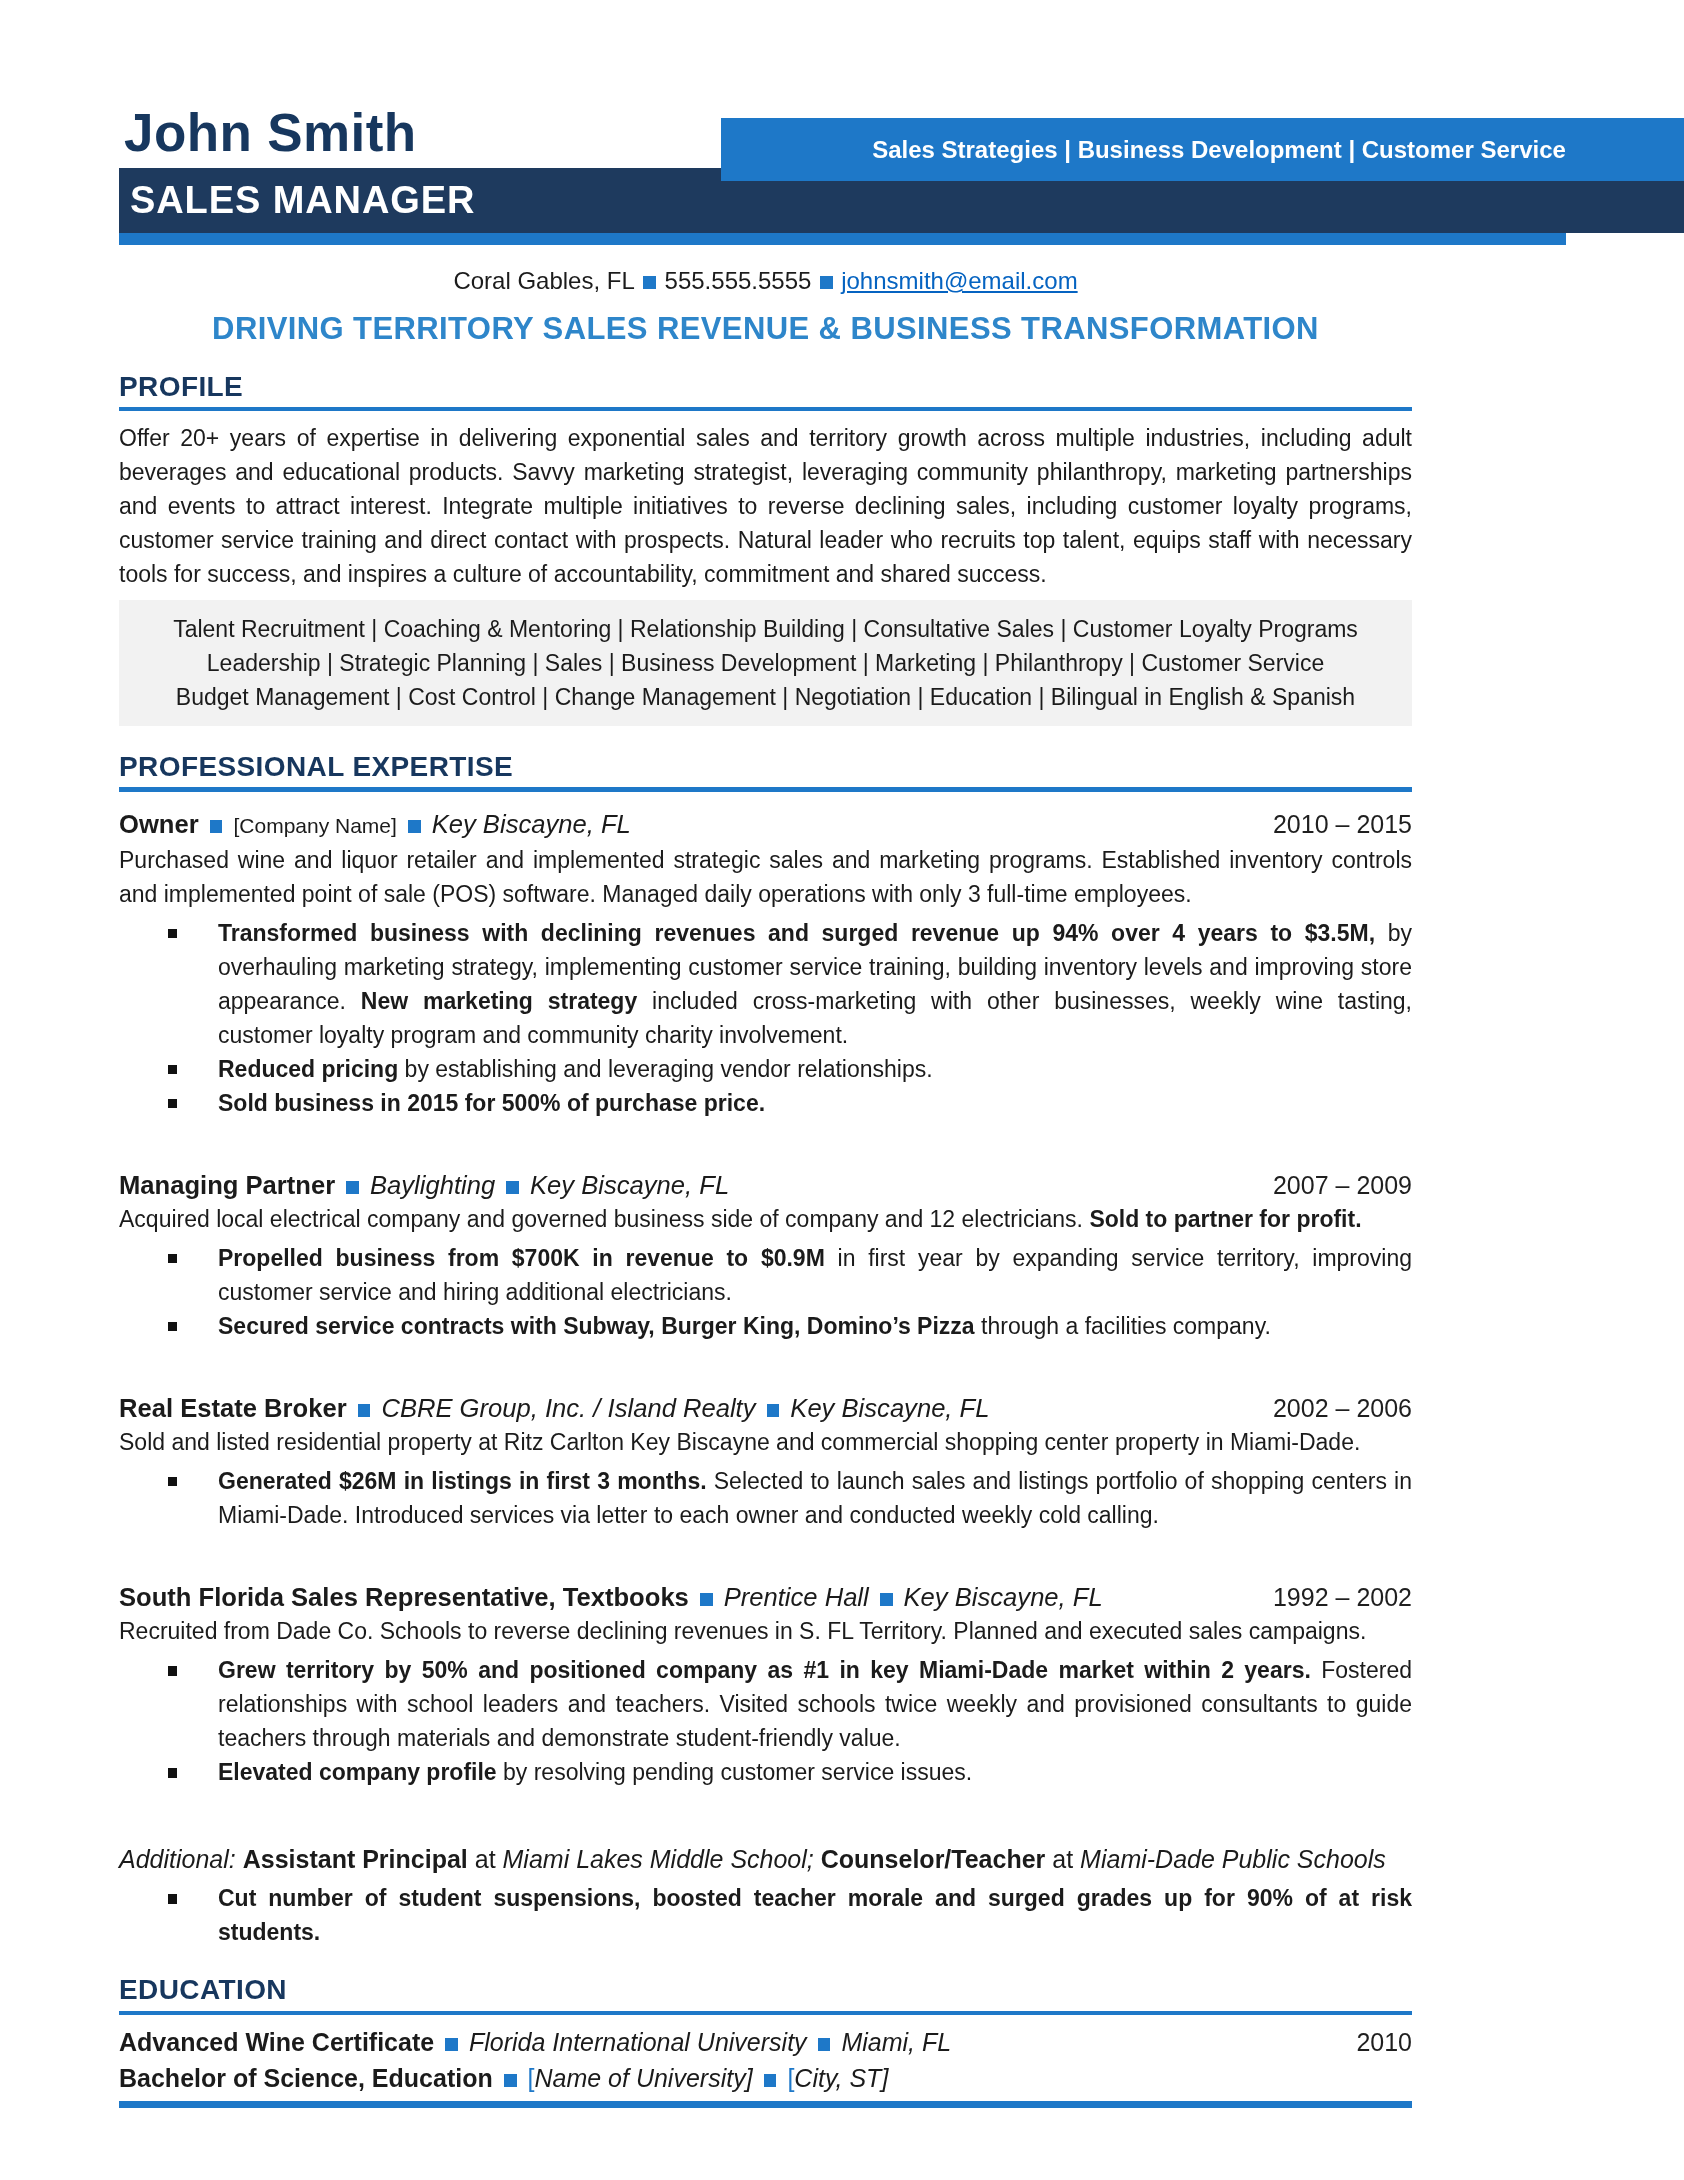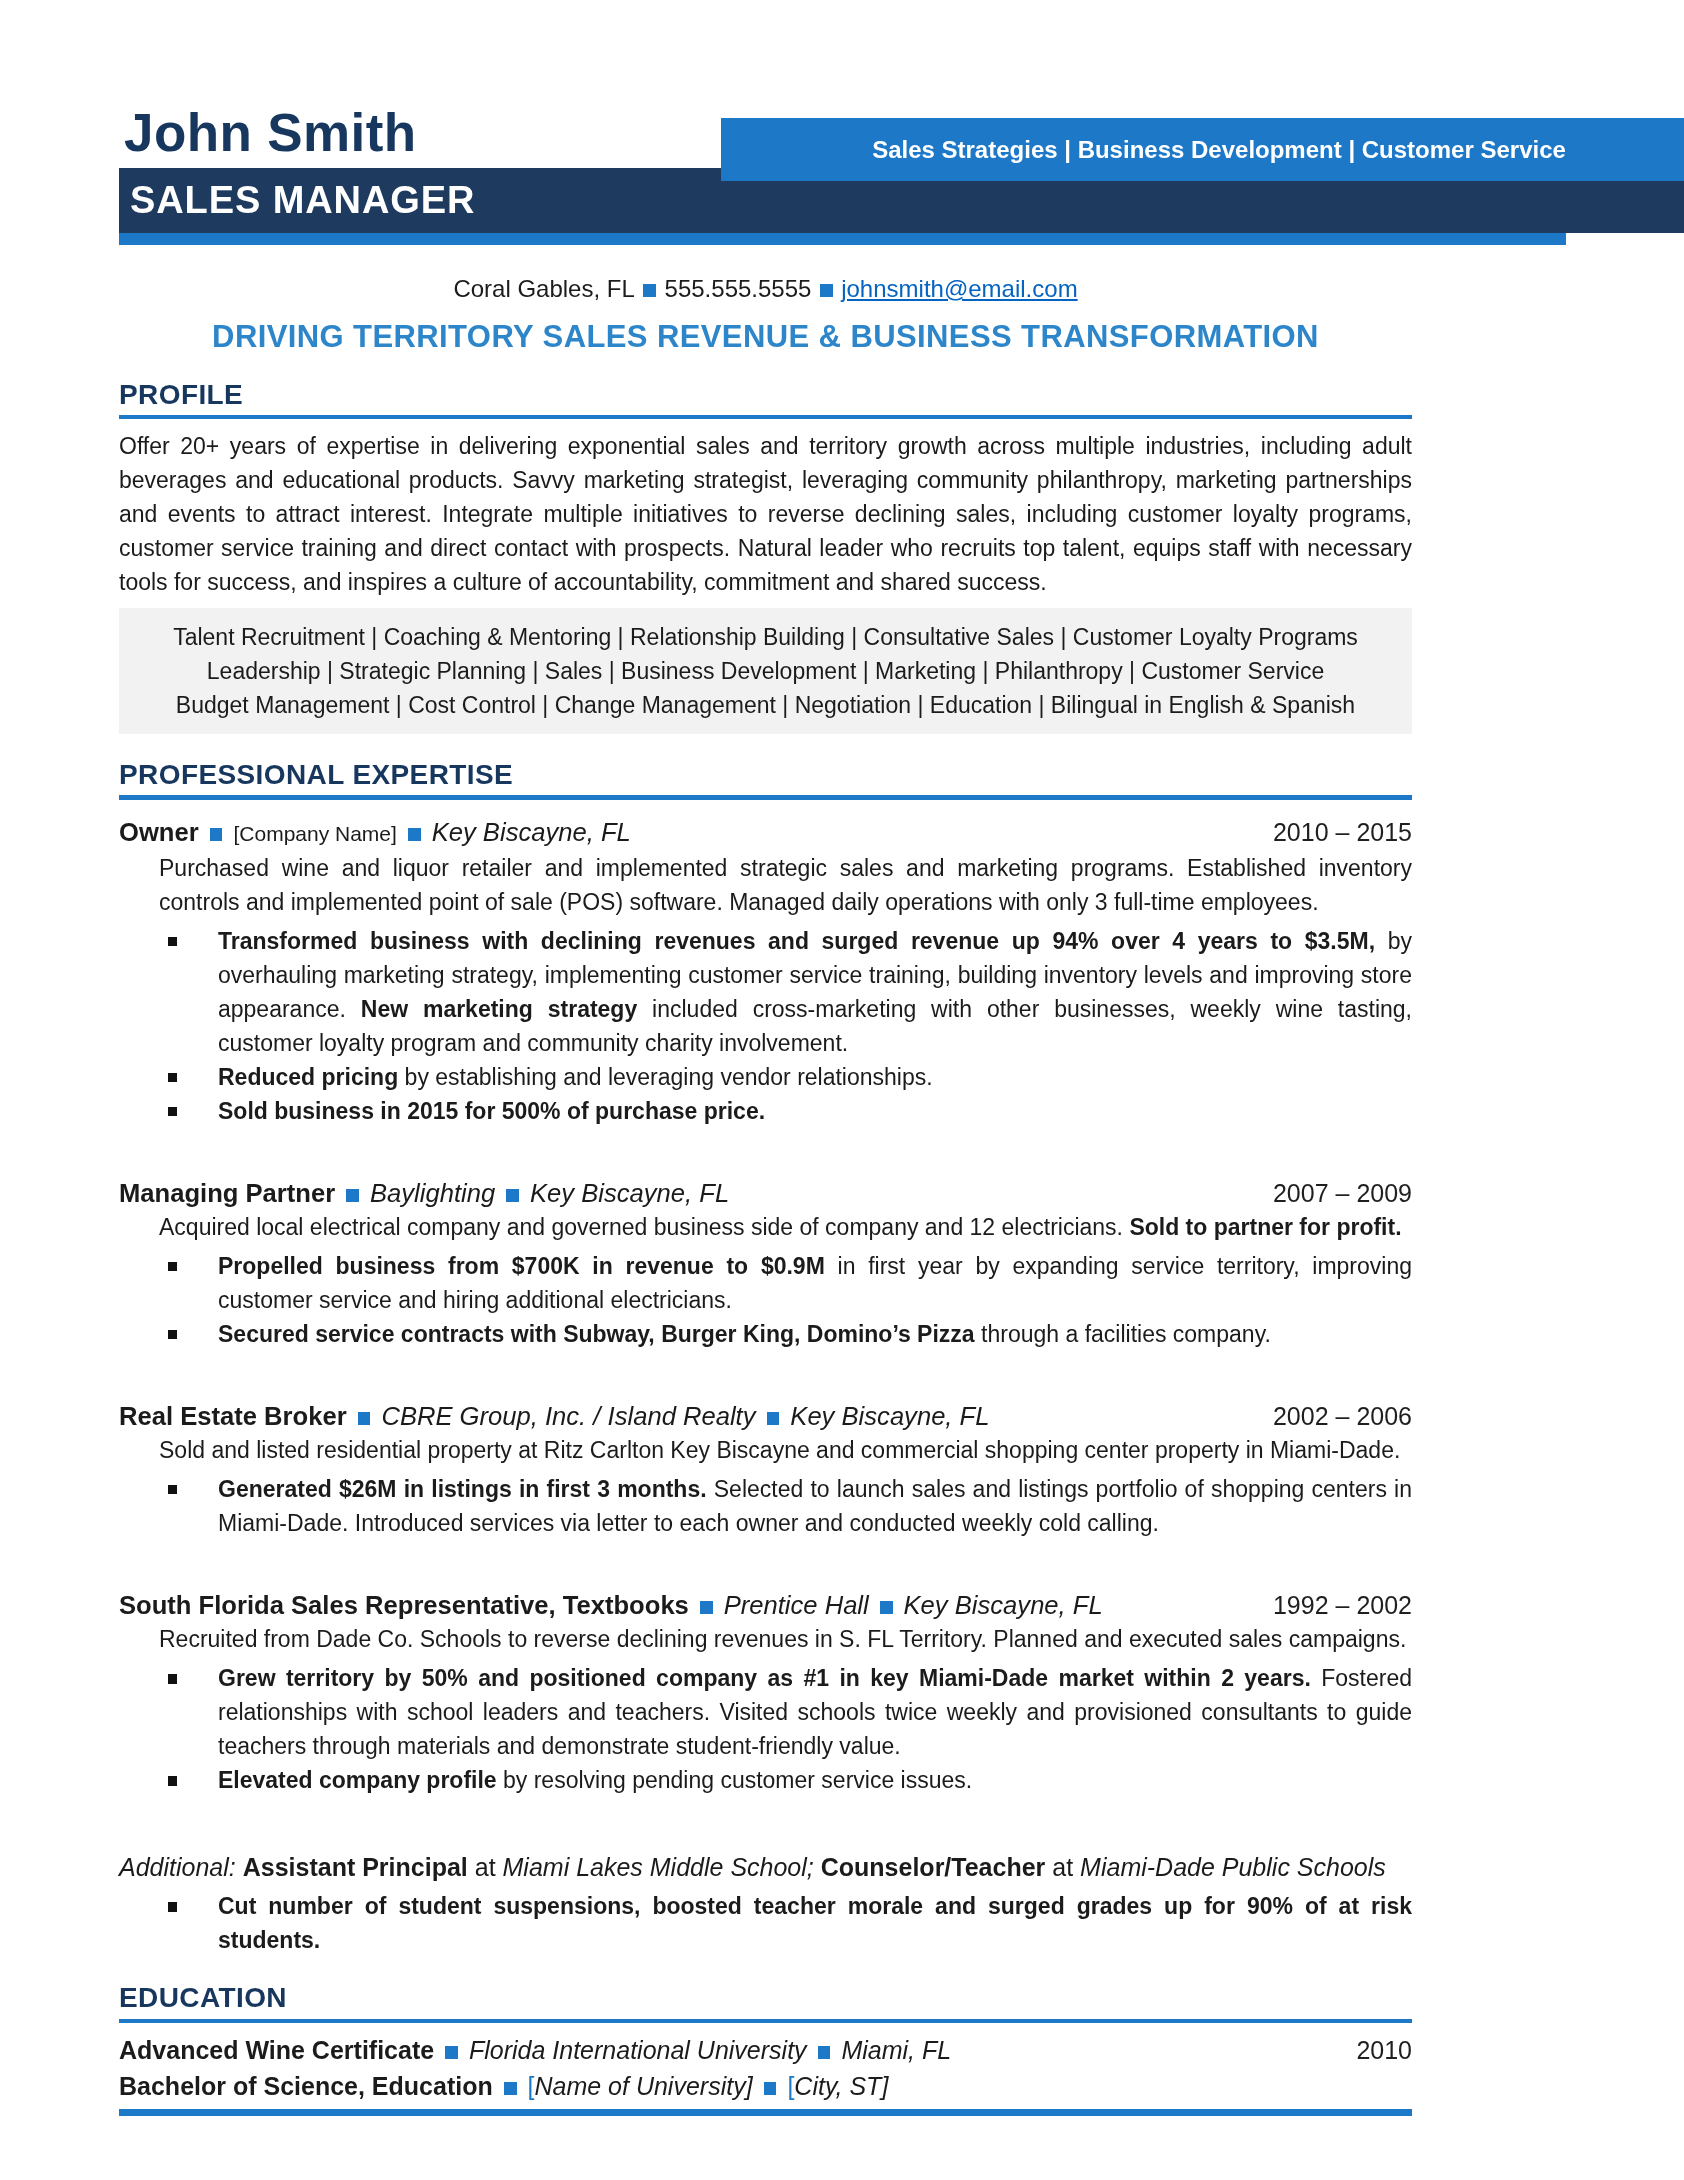--- a/index.html
+++ b/index.html
@@ -15,7 +15,7 @@
   .hdr-role{color:#ffffff;font-size:38px;font-weight:bold;line-height:65px;padding-left:11px;letter-spacing:0.9px;}
   .hdr-strip{position:absolute;left:119px;top:233px;width:1447px;height:12px;background:#1e78c8;z-index:2;}
   
-  .content{position:absolute;left:0;top:16px;width:1530px;padding:256px 118px 0 119px;box-sizing:border-box;}
+  .content{position:absolute;left:0;top:8px;width:1530px;padding:256px 118px 0 119px;box-sizing:border-box;}
   .contact{
     text-align:center;font-size:24px;line-height:34px;color:#1c1c1c;}
   .sq{display:inline-block;width:12.8px;height:12.8px;background:#1e78c8;margin:0 11px;}

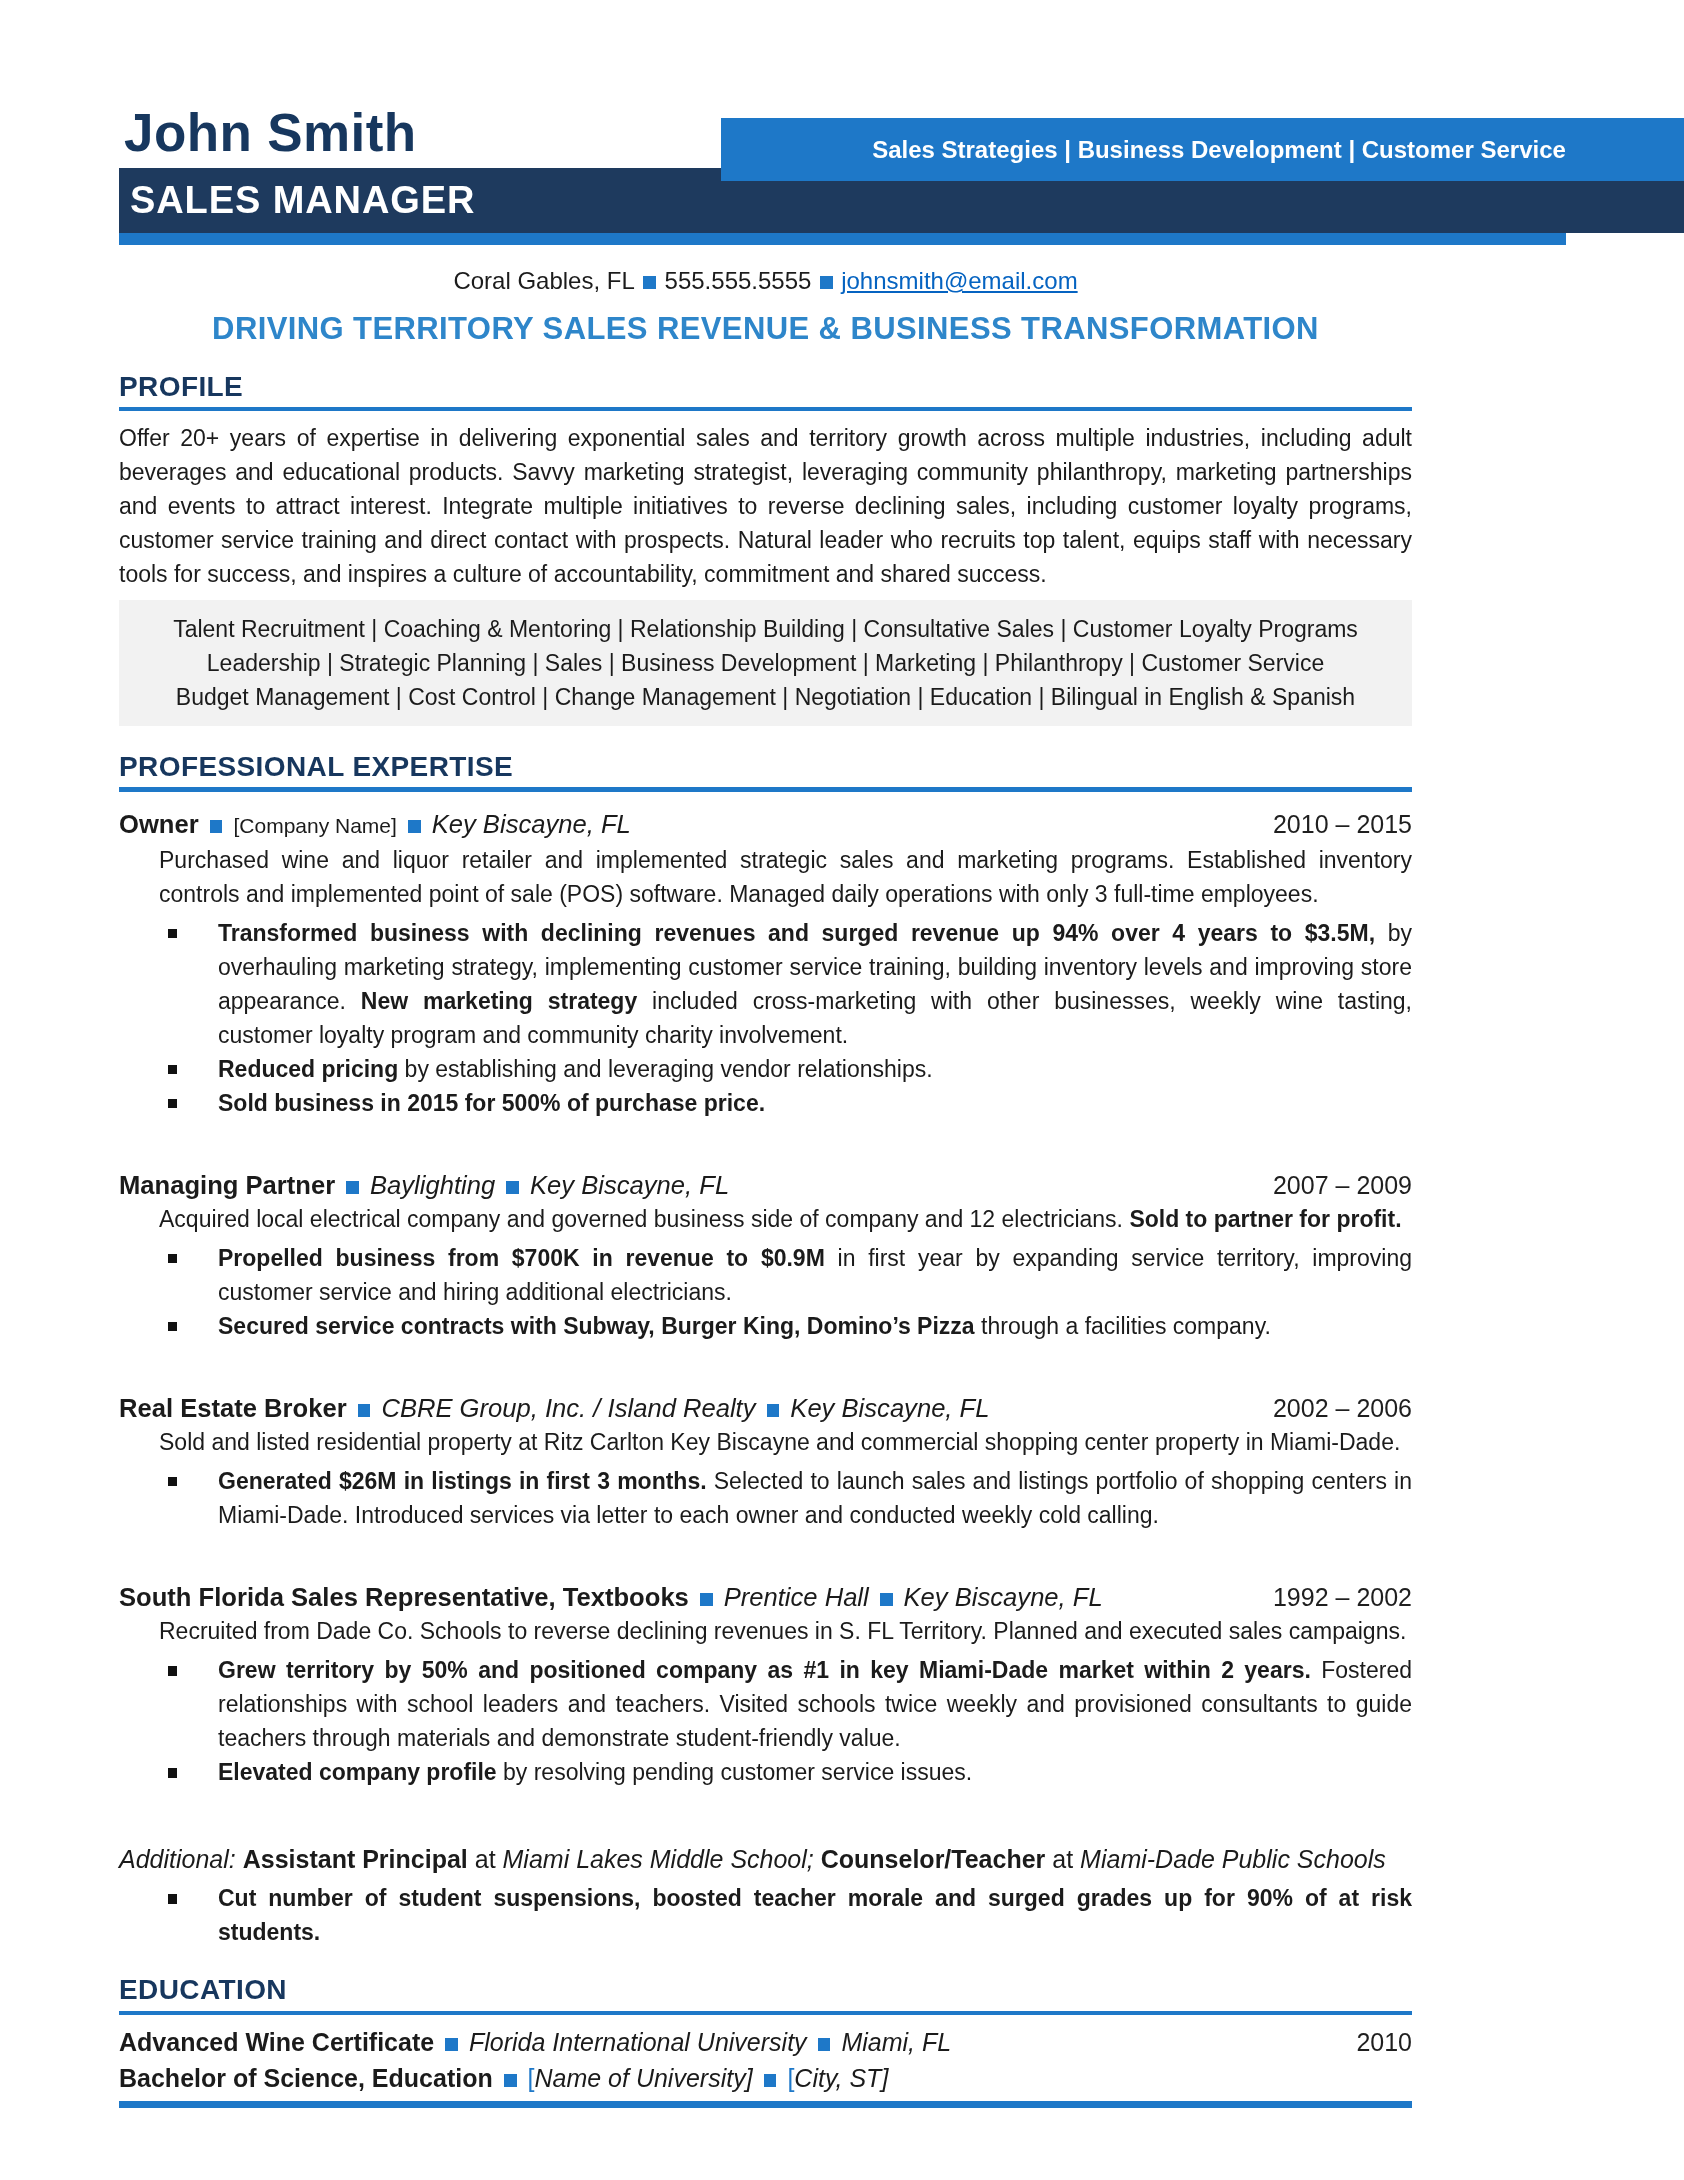--- a/index.html
+++ b/index.html
@@ -34,7 +34,7 @@
   .jtitle{font-weight:bold;}
   .jcomp.bracket{font-size:21px;}
   .jdates{float:right;font-size:25px;color:#1f1f1f;}
-  .jsum{font-size:23px;line-height:34px;text-align:justify;margin-left:40px;}
+  .jsum{font-size:23px;line-height:34px;text-align:justify;}
   .bullets{margin-top:5.1px;}
   .bl{position:relative;padding-left:99px;font-size:23px;line-height:34px;text-align:justify;}
   .bmark{position:absolute;left:49px;top:12.8px;width:9.4px;height:9.4px;background:#111111;}

